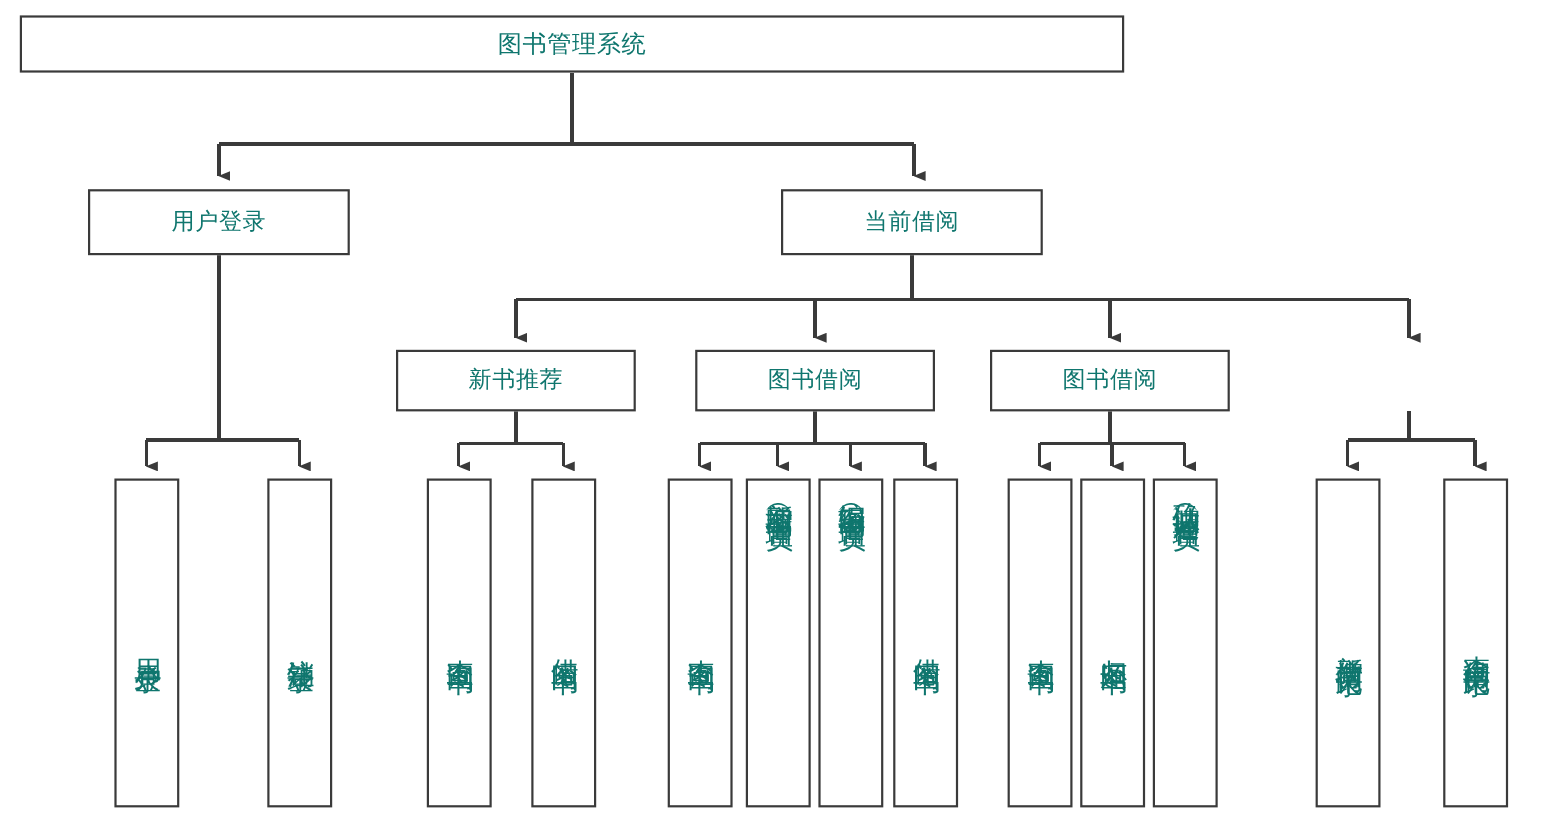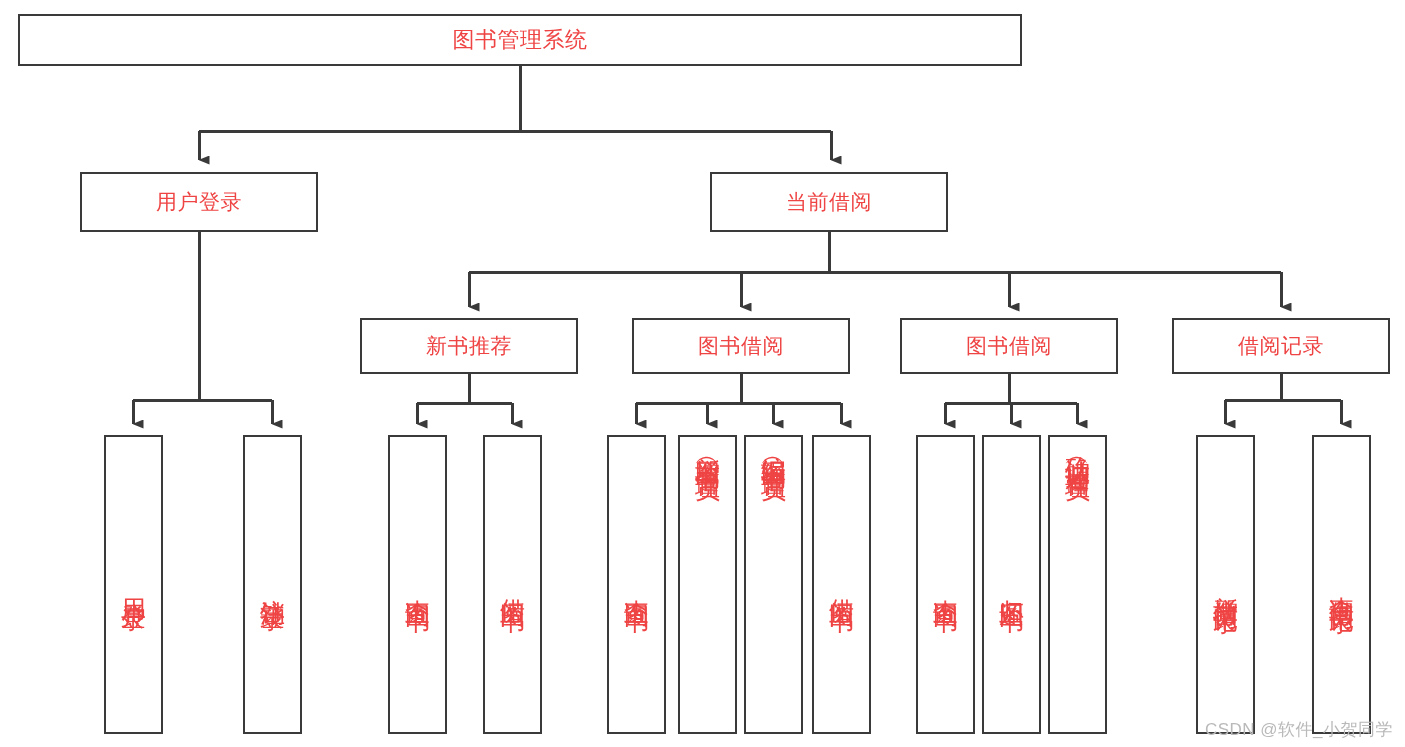--- a/index.html
+++ b/index.html
@@ -36,7 +36,7 @@
     display: flex;
     align-items: center;
     justify-content: center;
-    color: #ef4444;
+    color: #0f766e;
   }
   .node-label {
     display: block;

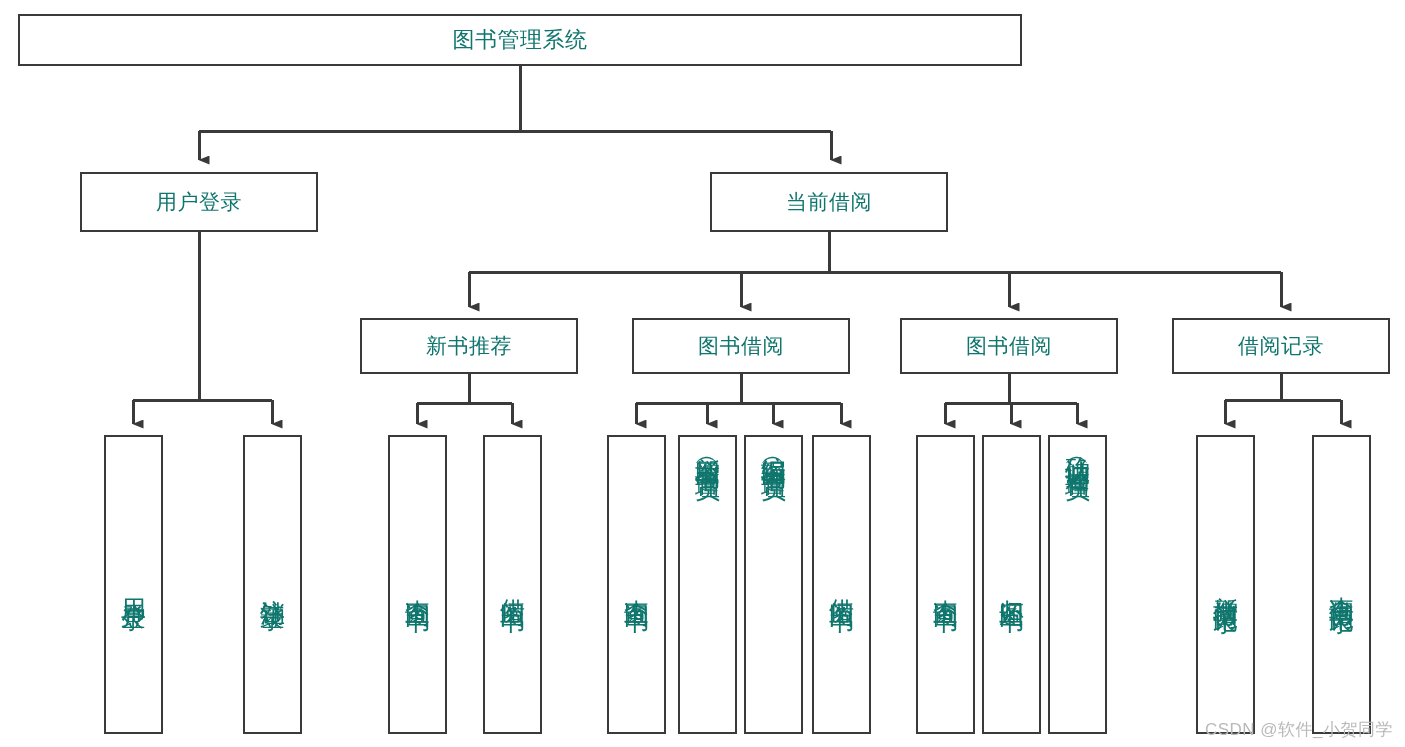--- a/index.html
+++ b/index.html
@@ -161,9 +161,6 @@
   <div class="node horiz" style="left:900px; top:318px; width:218px; height:56px;">
     <span class="node-label">图书借阅</span>
   </div>
-  <div class="node horiz" style="left:1172px; top:318px; width:218px; height:56px;">
-    <span class="node-label">借阅记录</span>
-  </div>
 
   <div class="node vert centered" style="left:104px; top:435px; width:59px; height:299px;">
     <span class="node-label">用户登录</span>

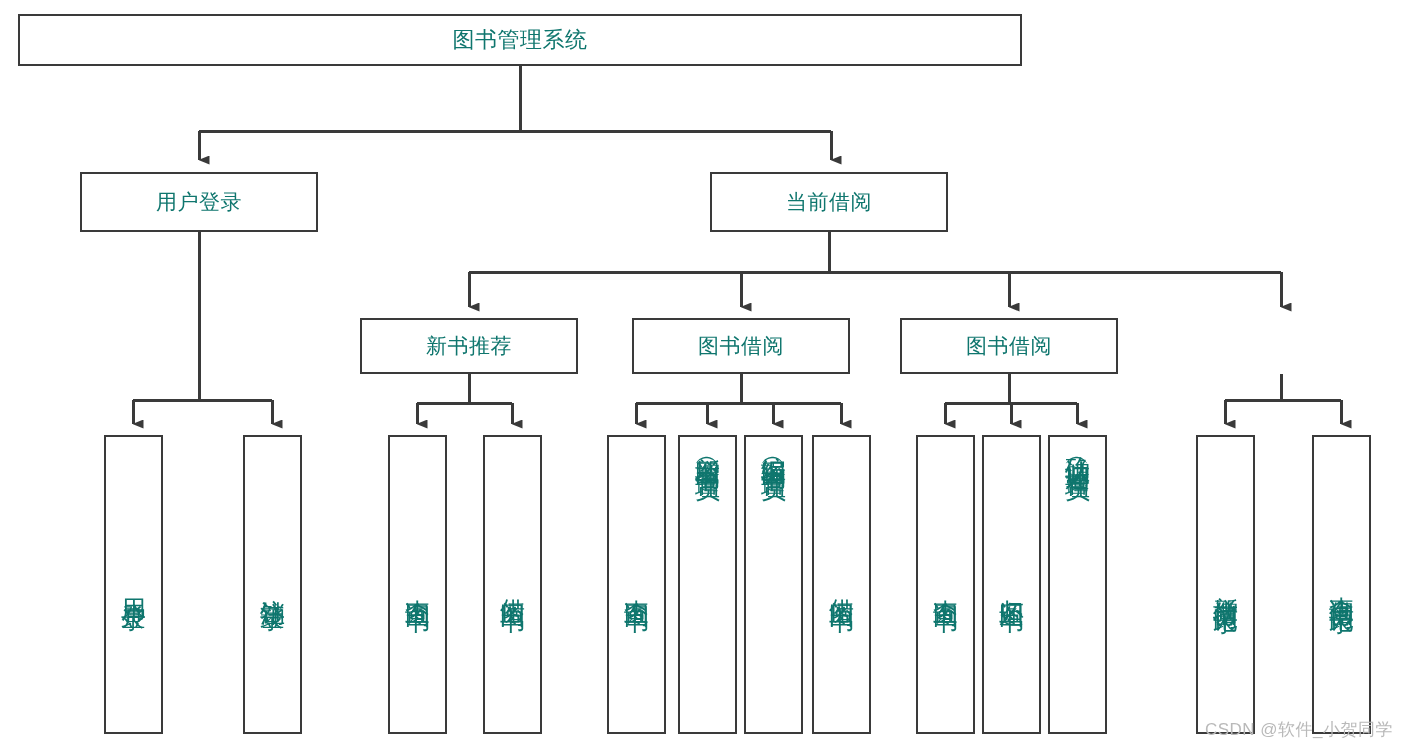--- a/index.html
+++ b/index.html
@@ -202,7 +202,6 @@
     <span class="node-label">查询借阅记录</span>
   </div>
 
-  <div class="watermark">CSDN @软件_小贺同学</div>
 </div>
 
 </body></html>

